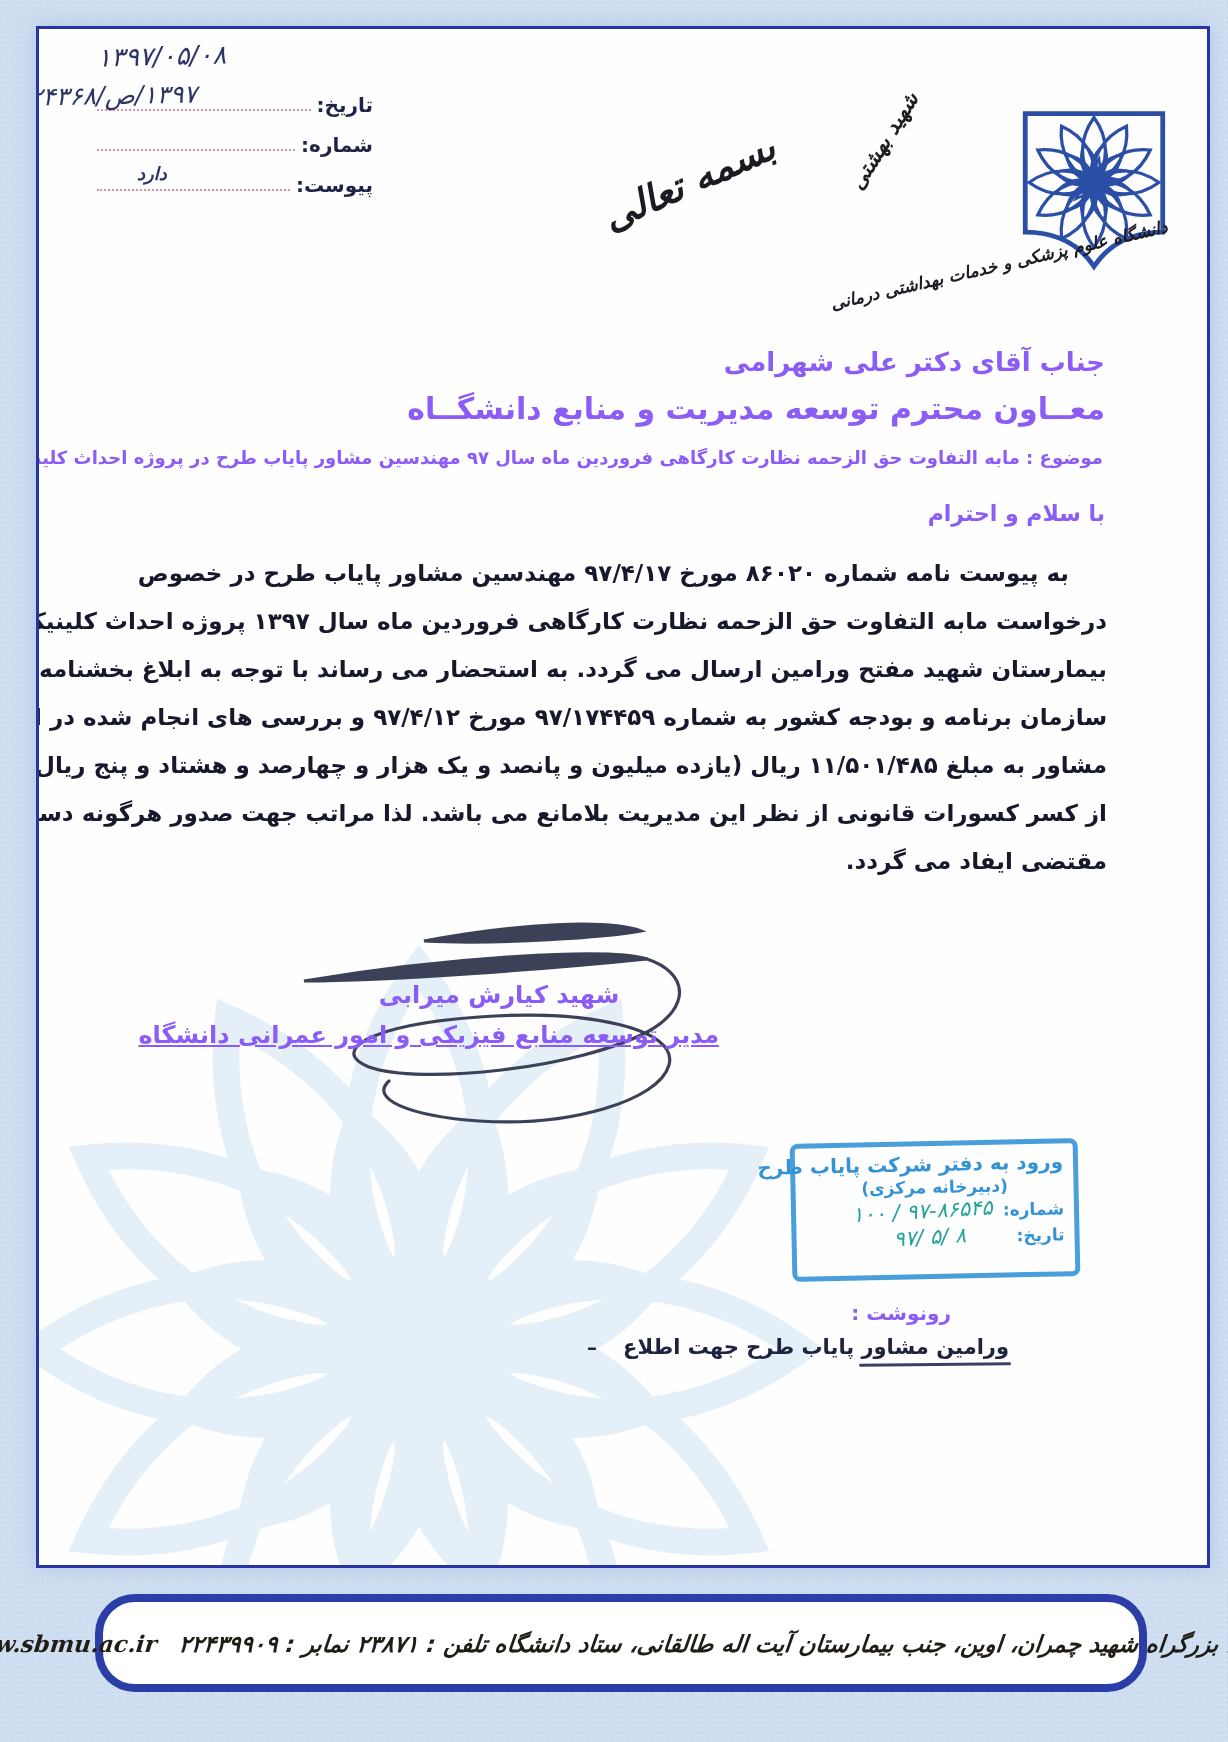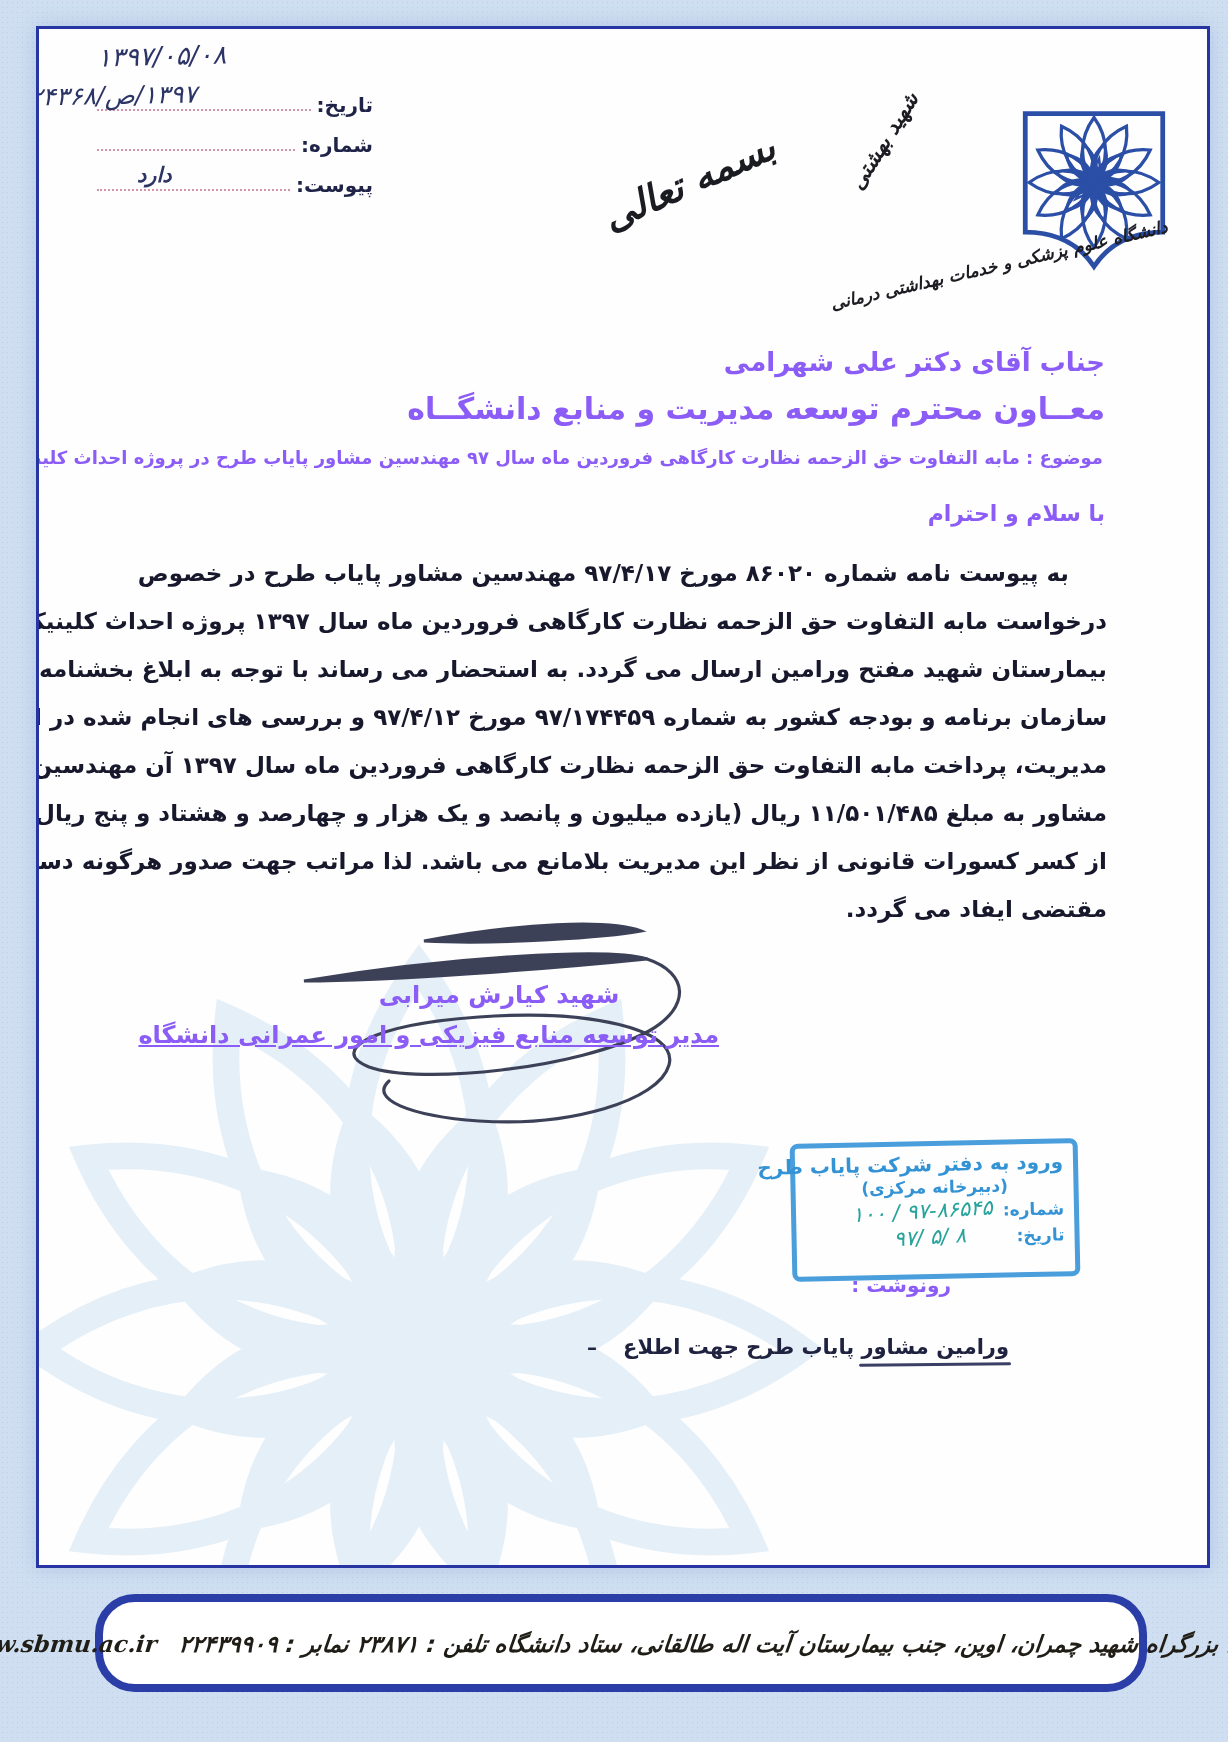--- a/index.html
+++ b/index.html
@@ -99,7 +99,7 @@
   </div>
 
   <div class="abs hw" style="left:-10px;top:52px;font-size:25px;transform:rotate(-1deg);direction:ltr;unicode-bidi:bidi-override;letter-spacing:1px;">۲۴۳۶۸/ص/۱۳۹۷</div>
-  <div class="abs hw" style="left:98px;top:134px;font-size:21px;font-weight:700;text-align:right;">دارد</div>
+  <div class="abs hw" style="left:98px;top:134px;font-size:18px;font-weight:700;text-align:right;">دارد</div>
 
   <div class="abs" style="left:540px;top:78px;width:220px;height:150px;display:flex;align-items:center;justify-content:center;">
     <span class="rtl" style="font-size:38px;font-style:italic;font-weight:700;color:#1b1b22;transform:rotate(-24deg);white-space:nowrap;">بسمه تعالی</span>

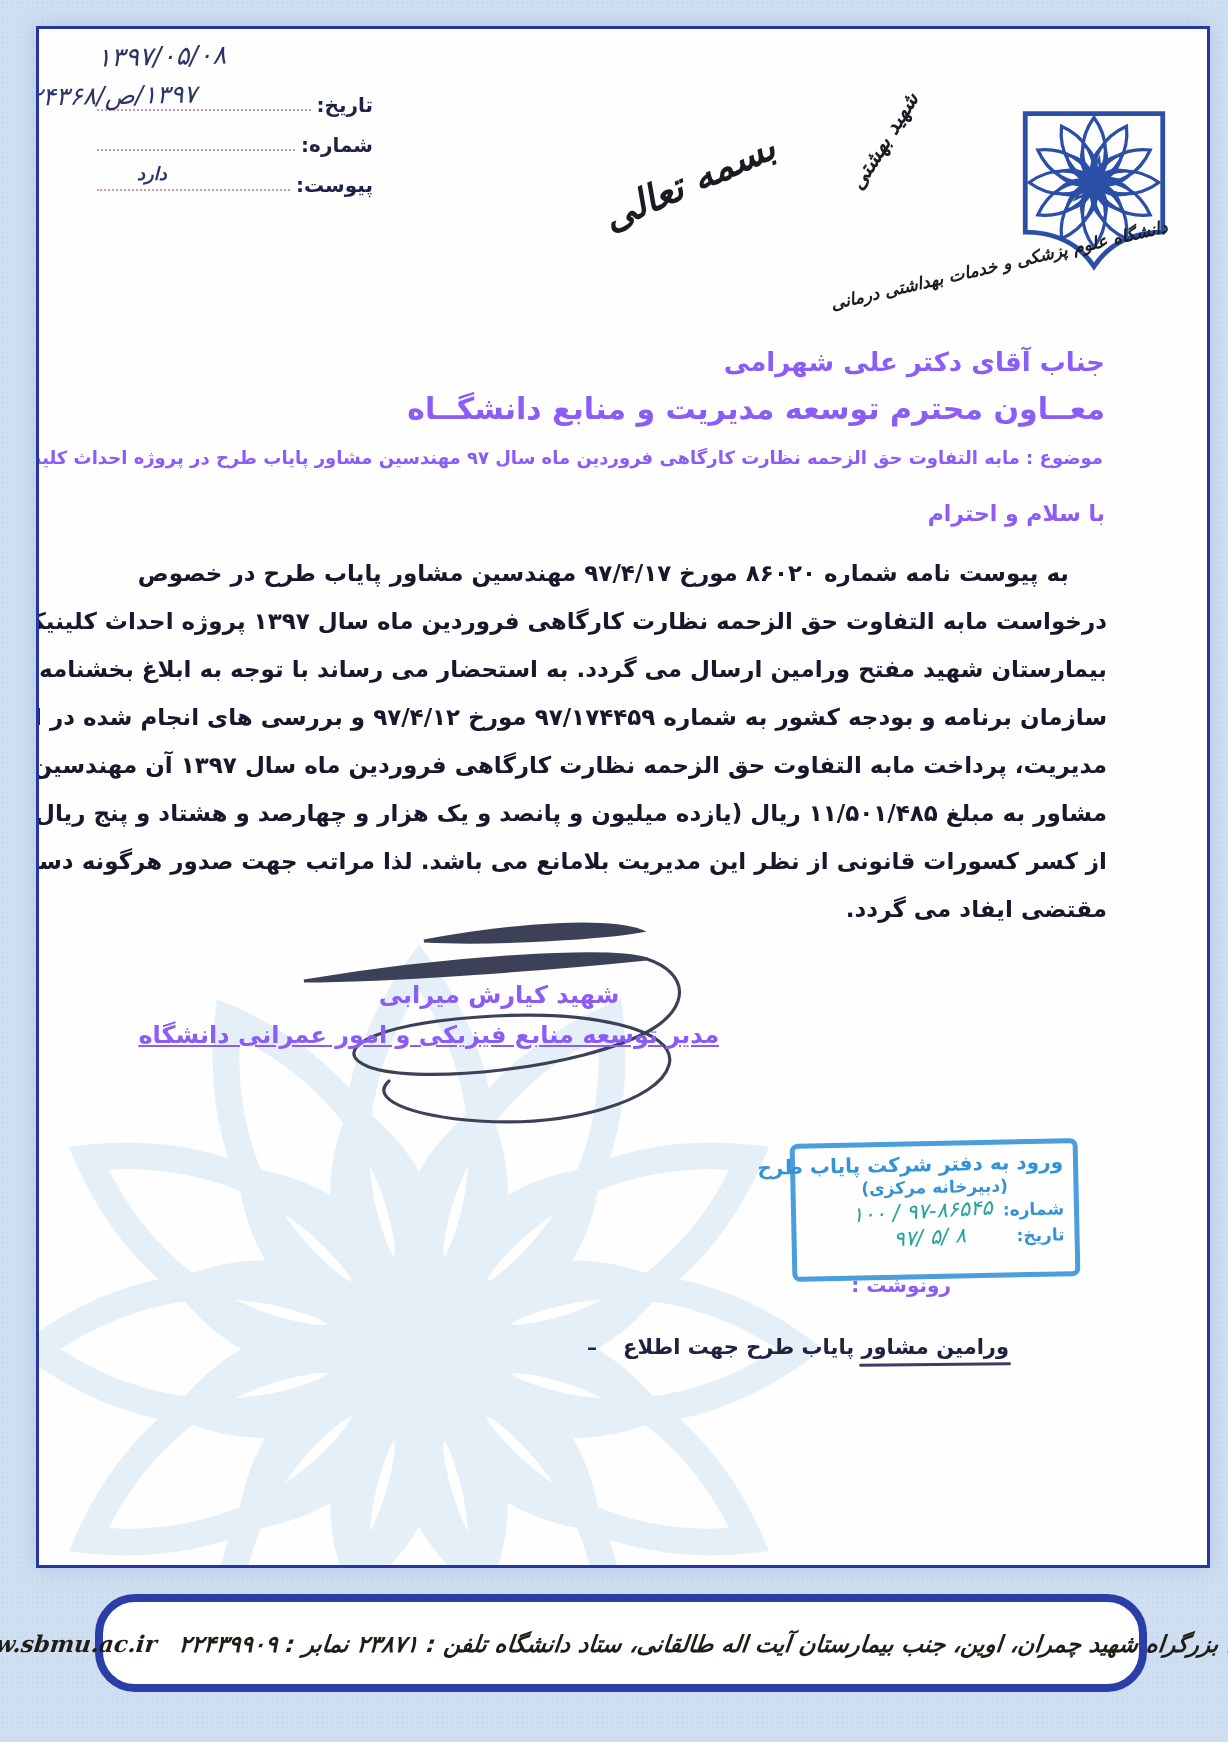--- a/index.html
+++ b/index.html
@@ -157,7 +157,6 @@
     <div class="bodyline">درخواست مابه التفاوت حق الزحمه نظارت کارگاهی فروردین ماه  سال ۱۳۹۷ پروژه احداث کلینیک ویژه</div>
     <div class="bodyline">بیمارستان شهید مفتح ورامین ارسال می گردد. به استحضار می رساند با توجه به ابلاغ بخشنامه جدید</div>
     <div class="bodyline">سازمان برنامه و بودجه کشور به شماره ۹۷/۱۷۴۴۵۹ مورخ ۹۷/۴/۱۲ و بررسی های انجام شده در این</div>
-    <div class="bodyline">مدیریت، پرداخت مابه التفاوت حق الزحمه نظارت کارگاهی فروردین ماه  سال ۱۳۹۷ آن مهندسین</div>
     <div class="bodyline">مشاور به مبلغ ۱۱/۵۰۱/۴۸۵ ریال (یازده میلیون و پانصد و یک هزار و چهارصد و هشتاد و پنج ریال) پس</div>
     <div class="bodyline">از کسر کسورات قانونی از نظر این مدیریت بلامانع می باشد. لذا مراتب جهت صدور هرگونه دستور</div>
     <div class="bodyline last">مقتضی ایفاد می گردد.</div>

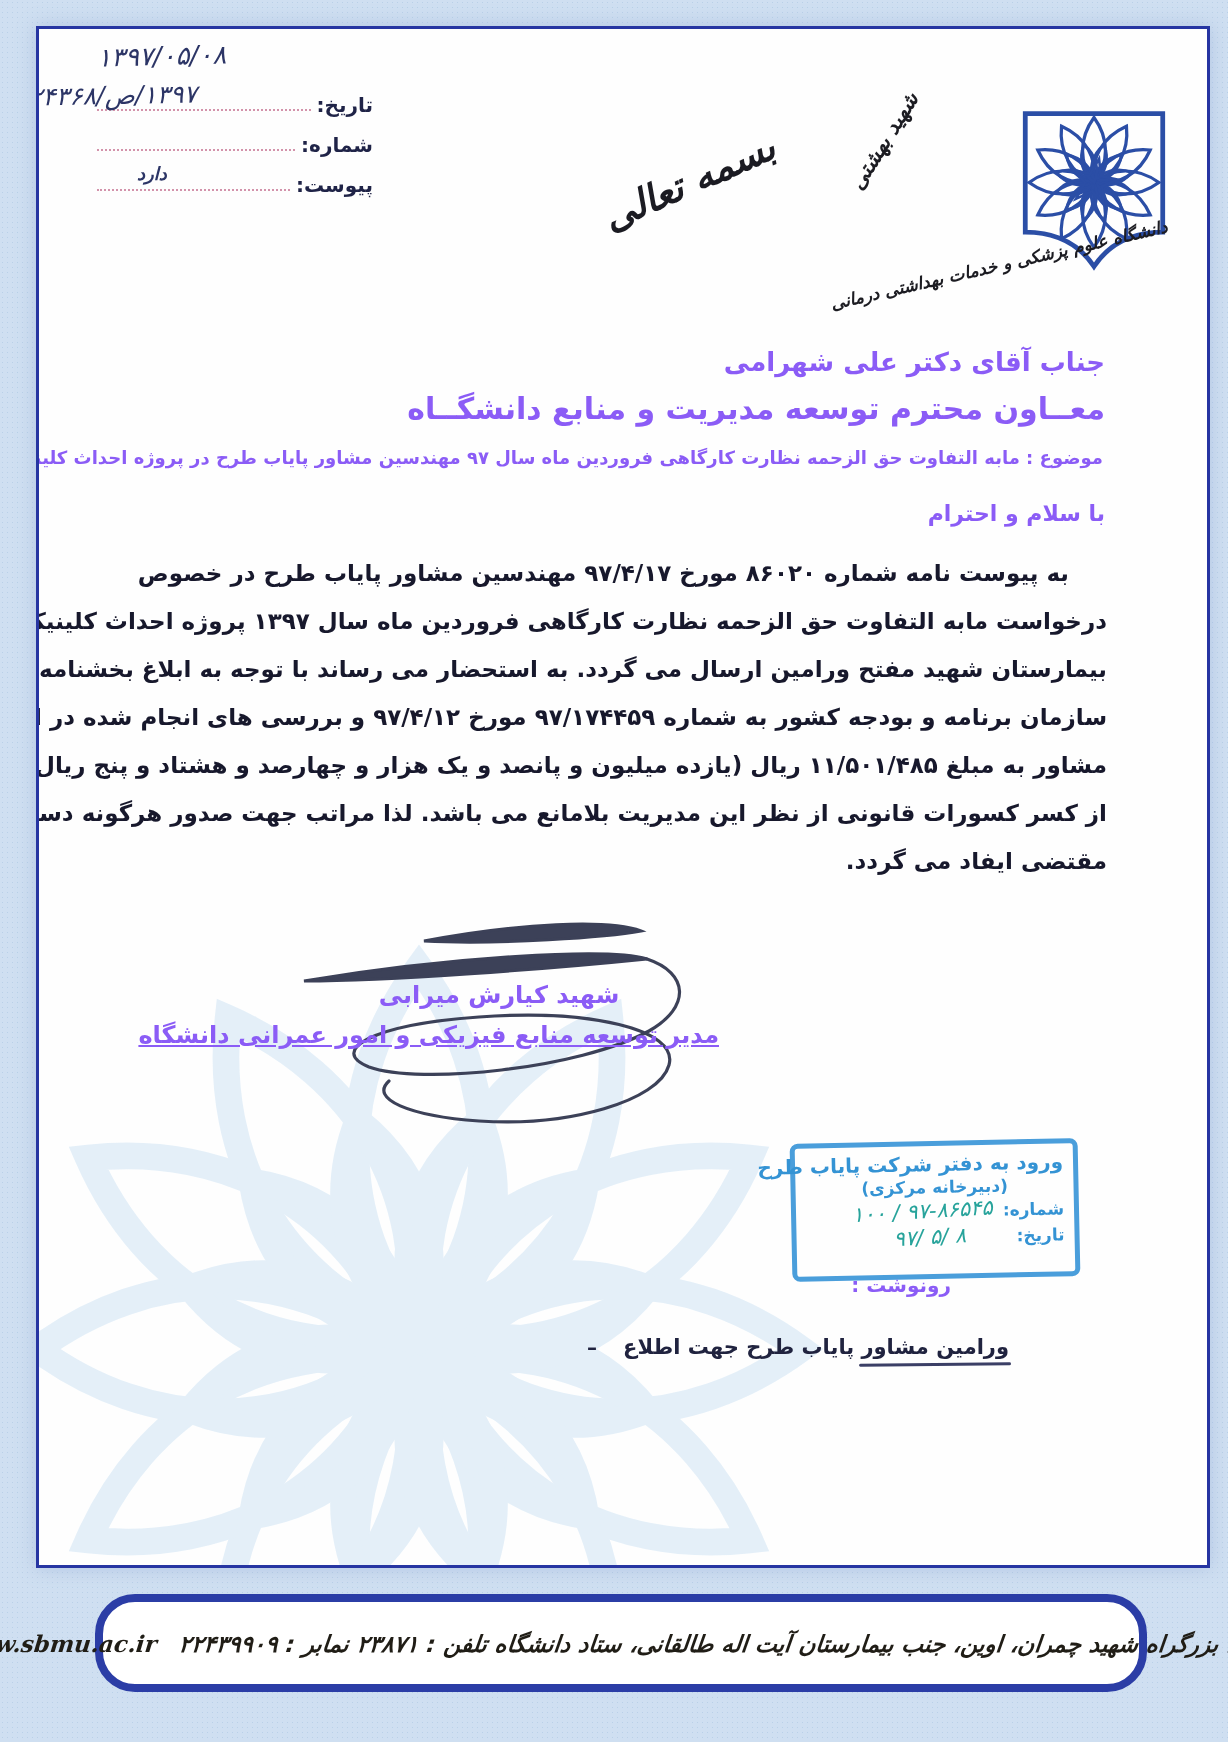--- a/index.html
+++ b/index.html
@@ -185,7 +185,7 @@
     </div>
   </div>
 
-  <div class="abs rtl bold-b" style="right:256px;top:1244px;font-size:20px;">رونوشت :</div>
+  <div class="abs rtl bold-b" style="right:256px;top:1272px;font-size:20px;">رونوشت :</div>
   <div class="abs" style="right:198px;top:1306px;display:flex;flex-direction:row;align-items:center;gap:26px;">
     <span style="font-weight:700;font-size:20px;color:#20233f;">–</span>
     <span class="rtl" style="font-weight:700;font-size:21px;color:#20233f;white-space:nowrap;">ورامین مشاور پایاب طرح جهت اطلاع</span>

